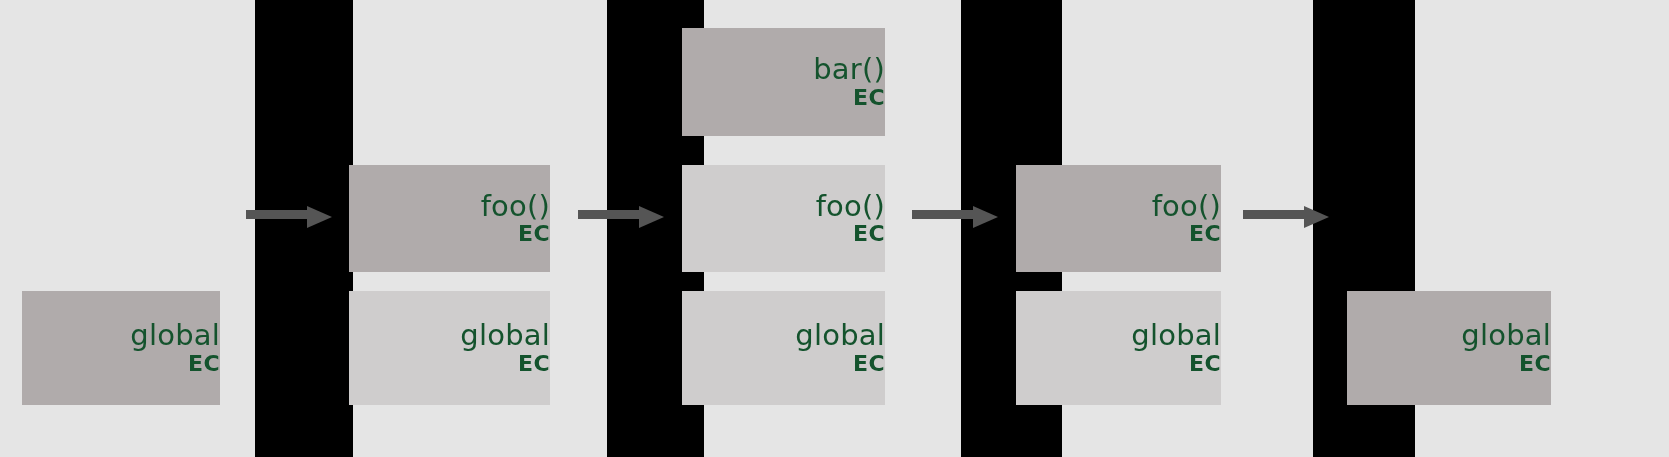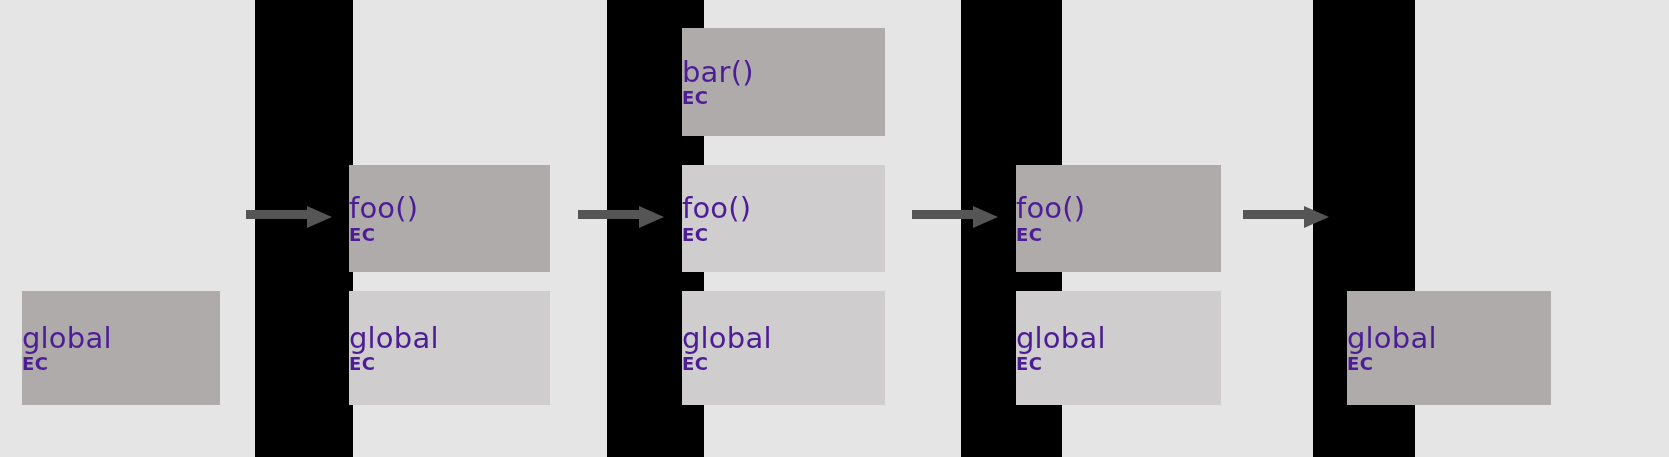--- a/index.html
+++ b/index.html
@@ -65,10 +65,10 @@
     box-sizing: border-box;
     display: flex;
     flex-direction: column;
-    align-items: flex-start;
+    align-items: flex-end;
     justify-content: center;
     line-height: 1.12;
-    color: #4c1d95;
+    color: #14532d;
   }
   .frame.active   { background: #b0abab; }
   .frame.inactive { background: #cfcdcd; }

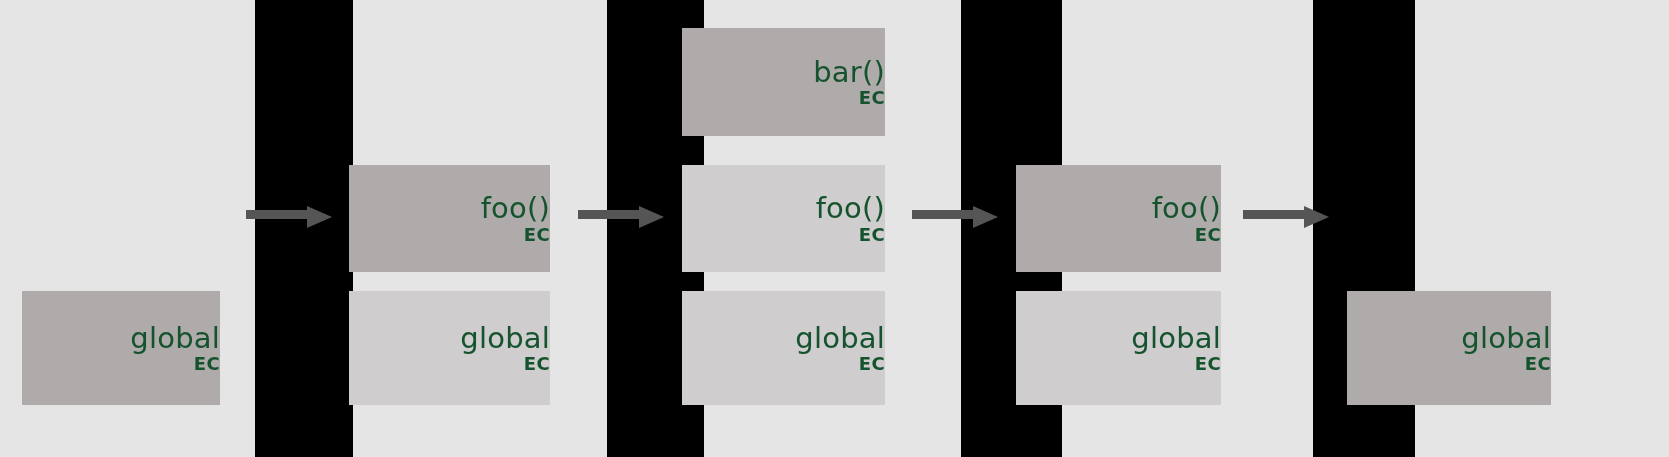--- a/index.html
+++ b/index.html
@@ -79,7 +79,7 @@
     letter-spacing: .2px;
   }
   .frame-tag {
-    font-size: 18px;
+    font-size: 22px;
     font-weight: 700;
     letter-spacing: .4px;
   }

